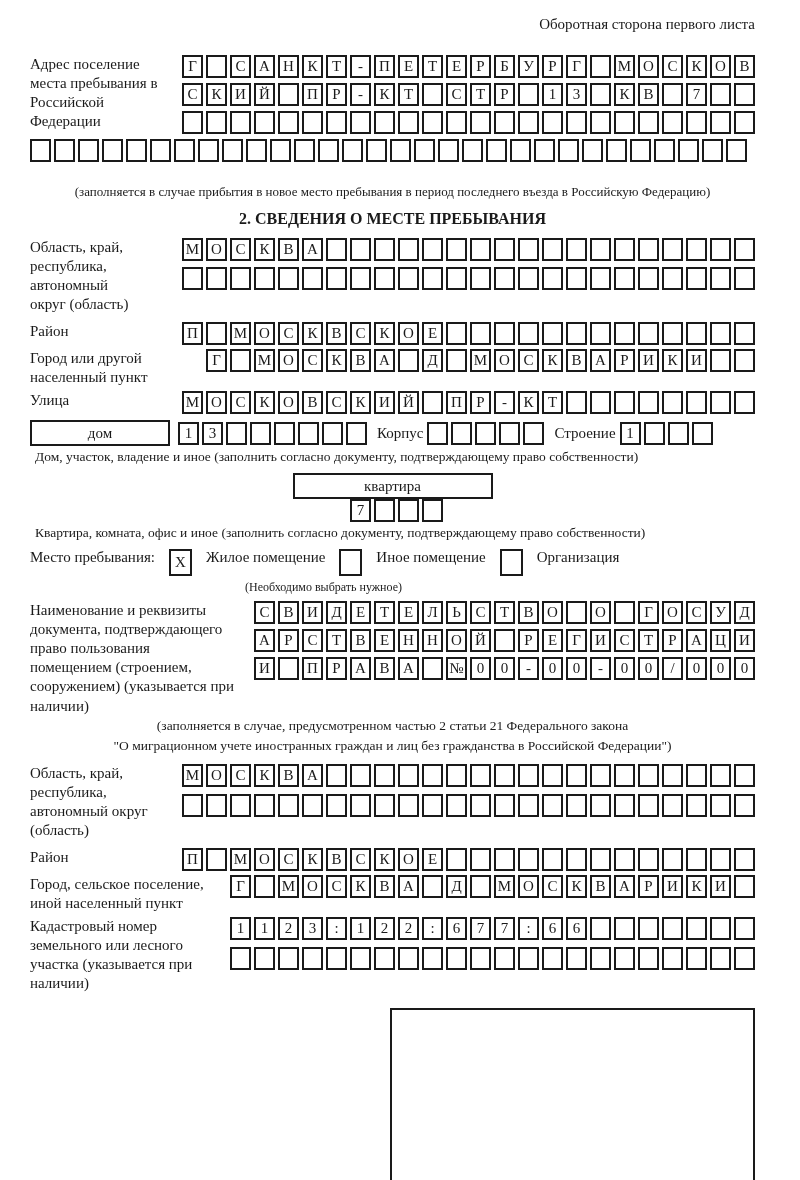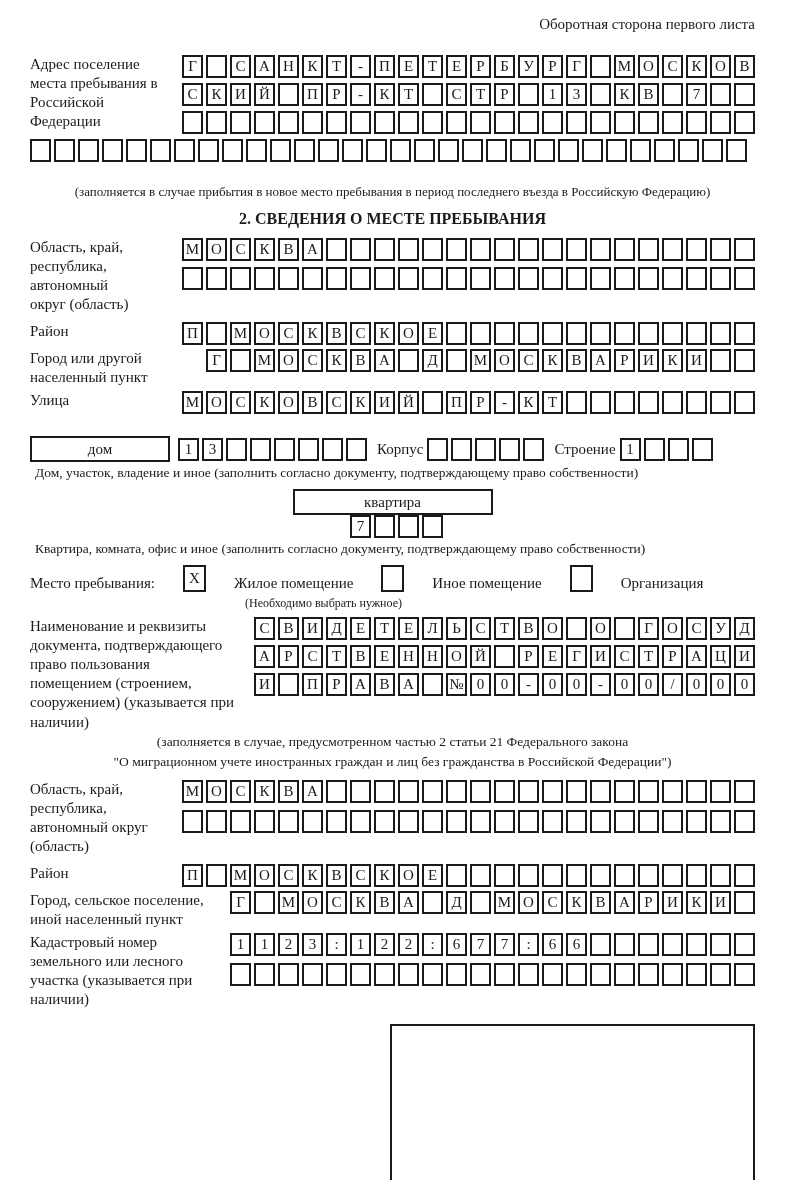--- a/index.html
+++ b/index.html
@@ -40,7 +40,7 @@
   .stay-row { display:flex; align-items:flex-end; gap:28px; margin-top:4px; font-size:15px; }
   .stay-hint { font-size:12px; margin:4px 0 6px 215px; }
 
-  .mb4{margin-bottom:4px;} .mb6{margin-bottom:22px;} .mb8{margin-bottom:8px;}
+  .mb4{margin-bottom:4px;} .mb6{margin-bottom:6px;} .mb8{margin-bottom:8px;}
 
   .fact-cap { text-align:center; font-size:13.5px; line-height:1.5; }
 

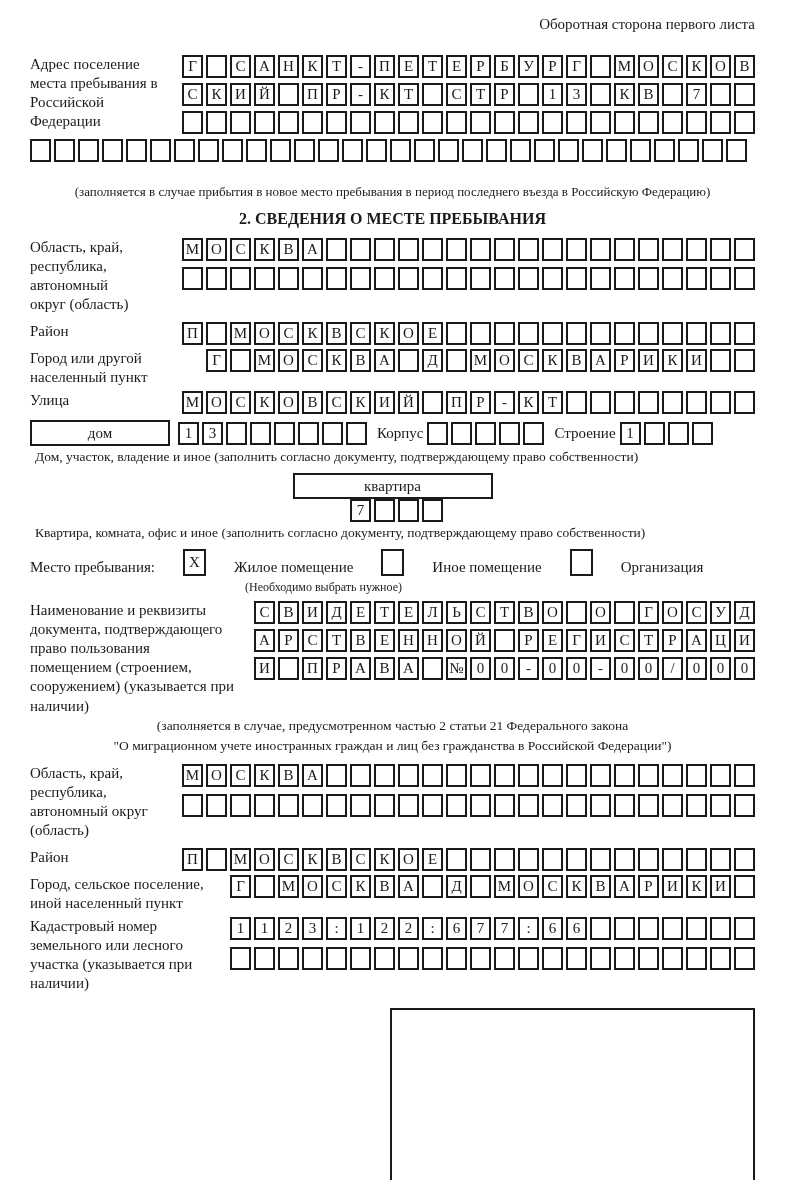--- a/index.html
+++ b/index.html
@@ -37,7 +37,7 @@
               display:inline-flex; align-items:center; justify-content:center;
               font-size:15px; flex:none; }
 
-  .stay-row { display:flex; align-items:flex-end; gap:28px; margin-top:4px; font-size:15px; }
+  .stay-row { display:flex; align-items:flex-start; gap:14px; margin-top:4px; font-size:15px; }
   .stay-hint { font-size:12px; margin:4px 0 6px 215px; }
 
   .mb4{margin-bottom:4px;} .mb6{margin-bottom:6px;} .mb8{margin-bottom:8px;}

